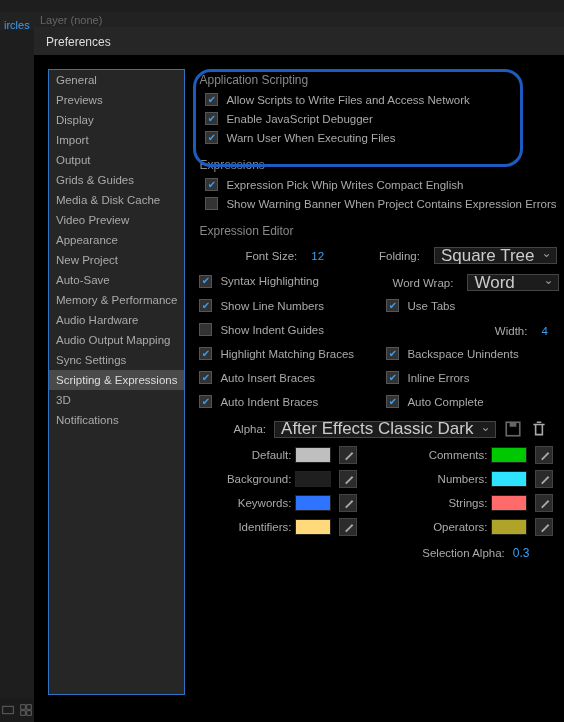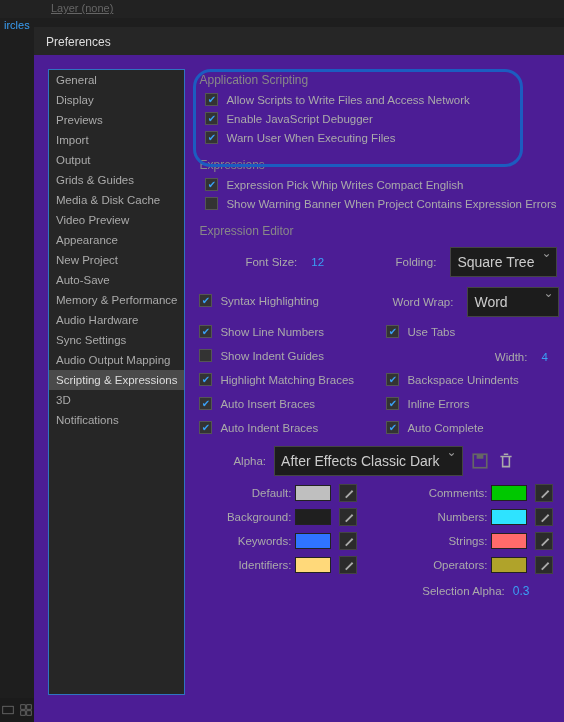--- a/index.html
+++ b/index.html
@@ -4,7 +4,7 @@
 <style>
   * { box-sizing: border-box; margin: 0; padding: 0; font-family: "Segoe UI", Arial, sans-serif; }
   body { background: #1e1e1e; color: #999; font-size: 12px; overflow: hidden; width: 564px; height: 722px; position: relative; }
-  .bg-strip { position: absolute; top: 0; left: 0; width: 100%; height: 18px; background: #222; padding-left: 51px; color: #666; font-size: 11px; line-height: 16px; text-decoration: underline;}
+  .bg-strip { position: absolute; top: 12px; left: 0; width: 100%; height: 18px; background: #222; padding-left: 40px; color: #666; font-size: 11px; line-height: 16px;}
   .tab-strip { position: absolute; top: 18px; left: 0; height: 20px; }
   .tab-strip span { color: #3a9ff5; font-size: 11px; padding: 2px 4px;}
   .pref-window { position: absolute; top: 27px; left: 34px; right: 0; bottom: 0; background: #4c1d95; }

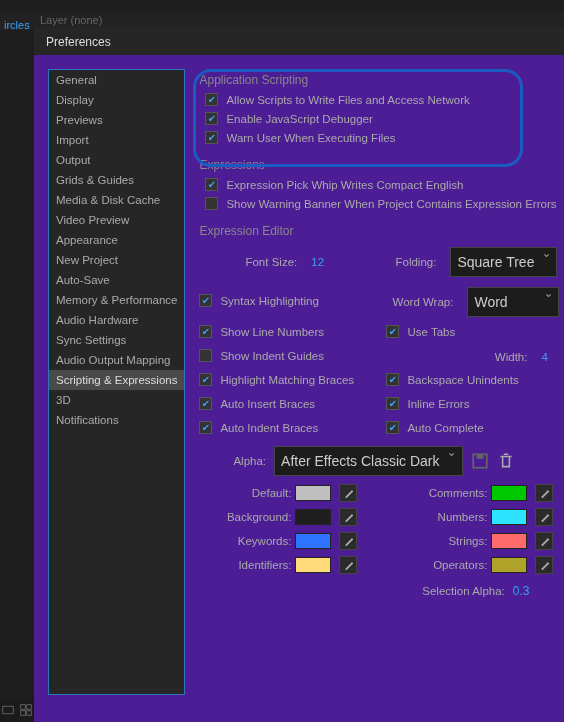--- a/index.html
+++ b/index.html
@@ -7,7 +7,7 @@
   .bg-strip { position: absolute; top: 12px; left: 0; width: 100%; height: 18px; background: #222; padding-left: 40px; color: #666; font-size: 11px; line-height: 16px;}
   .tab-strip { position: absolute; top: 18px; left: 0; height: 20px; }
   .tab-strip span { color: #3a9ff5; font-size: 11px; padding: 2px 4px;}
-  .pref-window { position: absolute; top: 27px; left: 34px; right: 0; bottom: 0; background: #4c1d95; }
+  .pref-window { position: absolute; top: 27px; left: 34px; right: 0; bottom: 0; background: #000000; }
   .titlebar { height: 28px; background: #262626; padding: 8px 12px 0 12px; color: #ddd; font-size: 12px; }
   .body { display: flex; padding: 14px 20px 10px 14px; height: calc(100% - 28px);}
   .sidebar { width: 146px; border: 1px solid #2f74c0; background: #262626; height: 626px; }

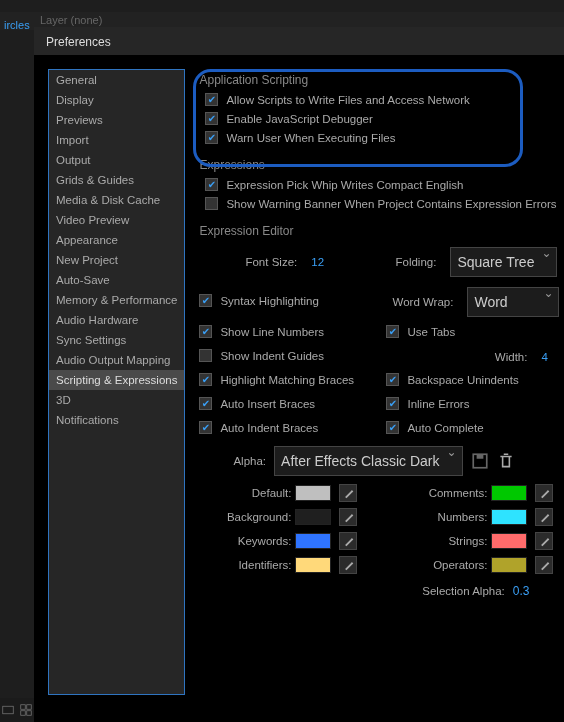--- a/index.html
+++ b/index.html
@@ -49,8 +49,8 @@
   <div class="body">
     <div class="sidebar" id="sidebar">
         <div class="cat">General</div>
+        <div class="cat">Previews</div>
         <div class="cat">Display</div>
-        <div class="cat">Previews</div>
         <div class="cat">Import</div>
         <div class="cat">Output</div>
         <div class="cat">Grids &amp; Guides</div>

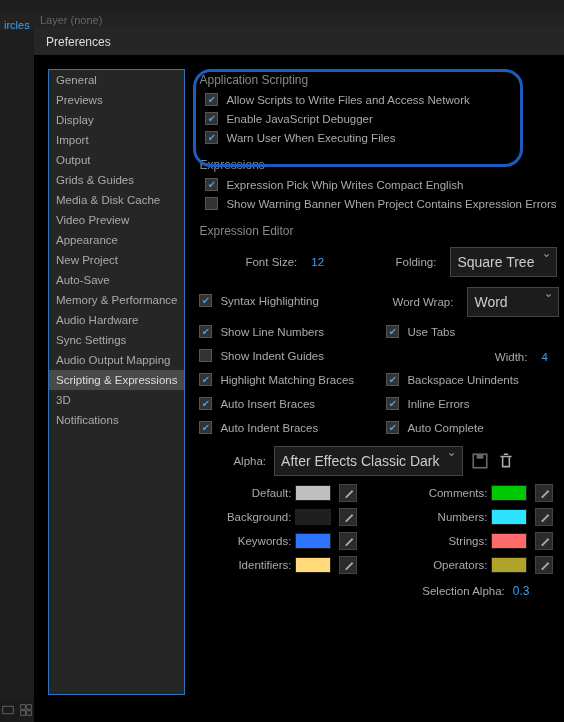--- a/index.html
+++ b/index.html
@@ -26,7 +26,7 @@
   .kv { display:flex; align-items:center; gap:14px; justify-content:flex-end; margin:3px 0;}
   .kv .k { color:#aaa; font-size:11.5px; text-align:right; }
   .kv .v { color:#3a9ff5; font-size:11.5px; min-width:18px;}
-  .dropdown { background:#1c1c1c; border:1px solid #444; color:#ccc; font-size:14px; padding:1px 22px 1px 6px; height:30px; position:relative; display:inline-flex; align-items:center; min-width:92px; cursor:pointer;}
+  .dropdown { background:#1c1c1c; border:1px solid #444; color:#ccc; font-size:17px; padding:1px 22px 1px 6px; height:17px; position:relative; display:inline-flex; align-items:center; min-width:92px; cursor:pointer;}
   .dropdown::after { content:"⌄"; position:absolute; right:5px; top:-2px; color:#999; font-size:12px;}
   .theme-row { display:flex; align-items:center; gap:8px; margin:6px 0 8px 34px;}
   .swatch { width:36px; height:16px; border:1px solid #222; display:inline-block; }

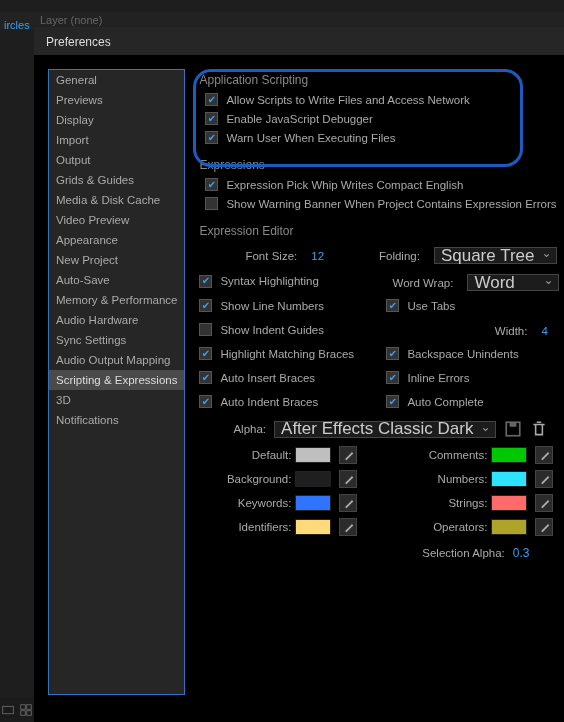--- a/index.html
+++ b/index.html
@@ -61,8 +61,8 @@
         <div class="cat">Auto-Save</div>
         <div class="cat">Memory &amp; Performance</div>
         <div class="cat">Audio Hardware</div>
+        <div class="cat">Audio Output Mapping</div>
         <div class="cat">Sync Settings</div>
-        <div class="cat">Audio Output Mapping</div>
         <div class="cat sel">Scripting &amp; Expressions</div>
         <div class="cat">3D</div>
         <div class="cat">Notifications</div>

